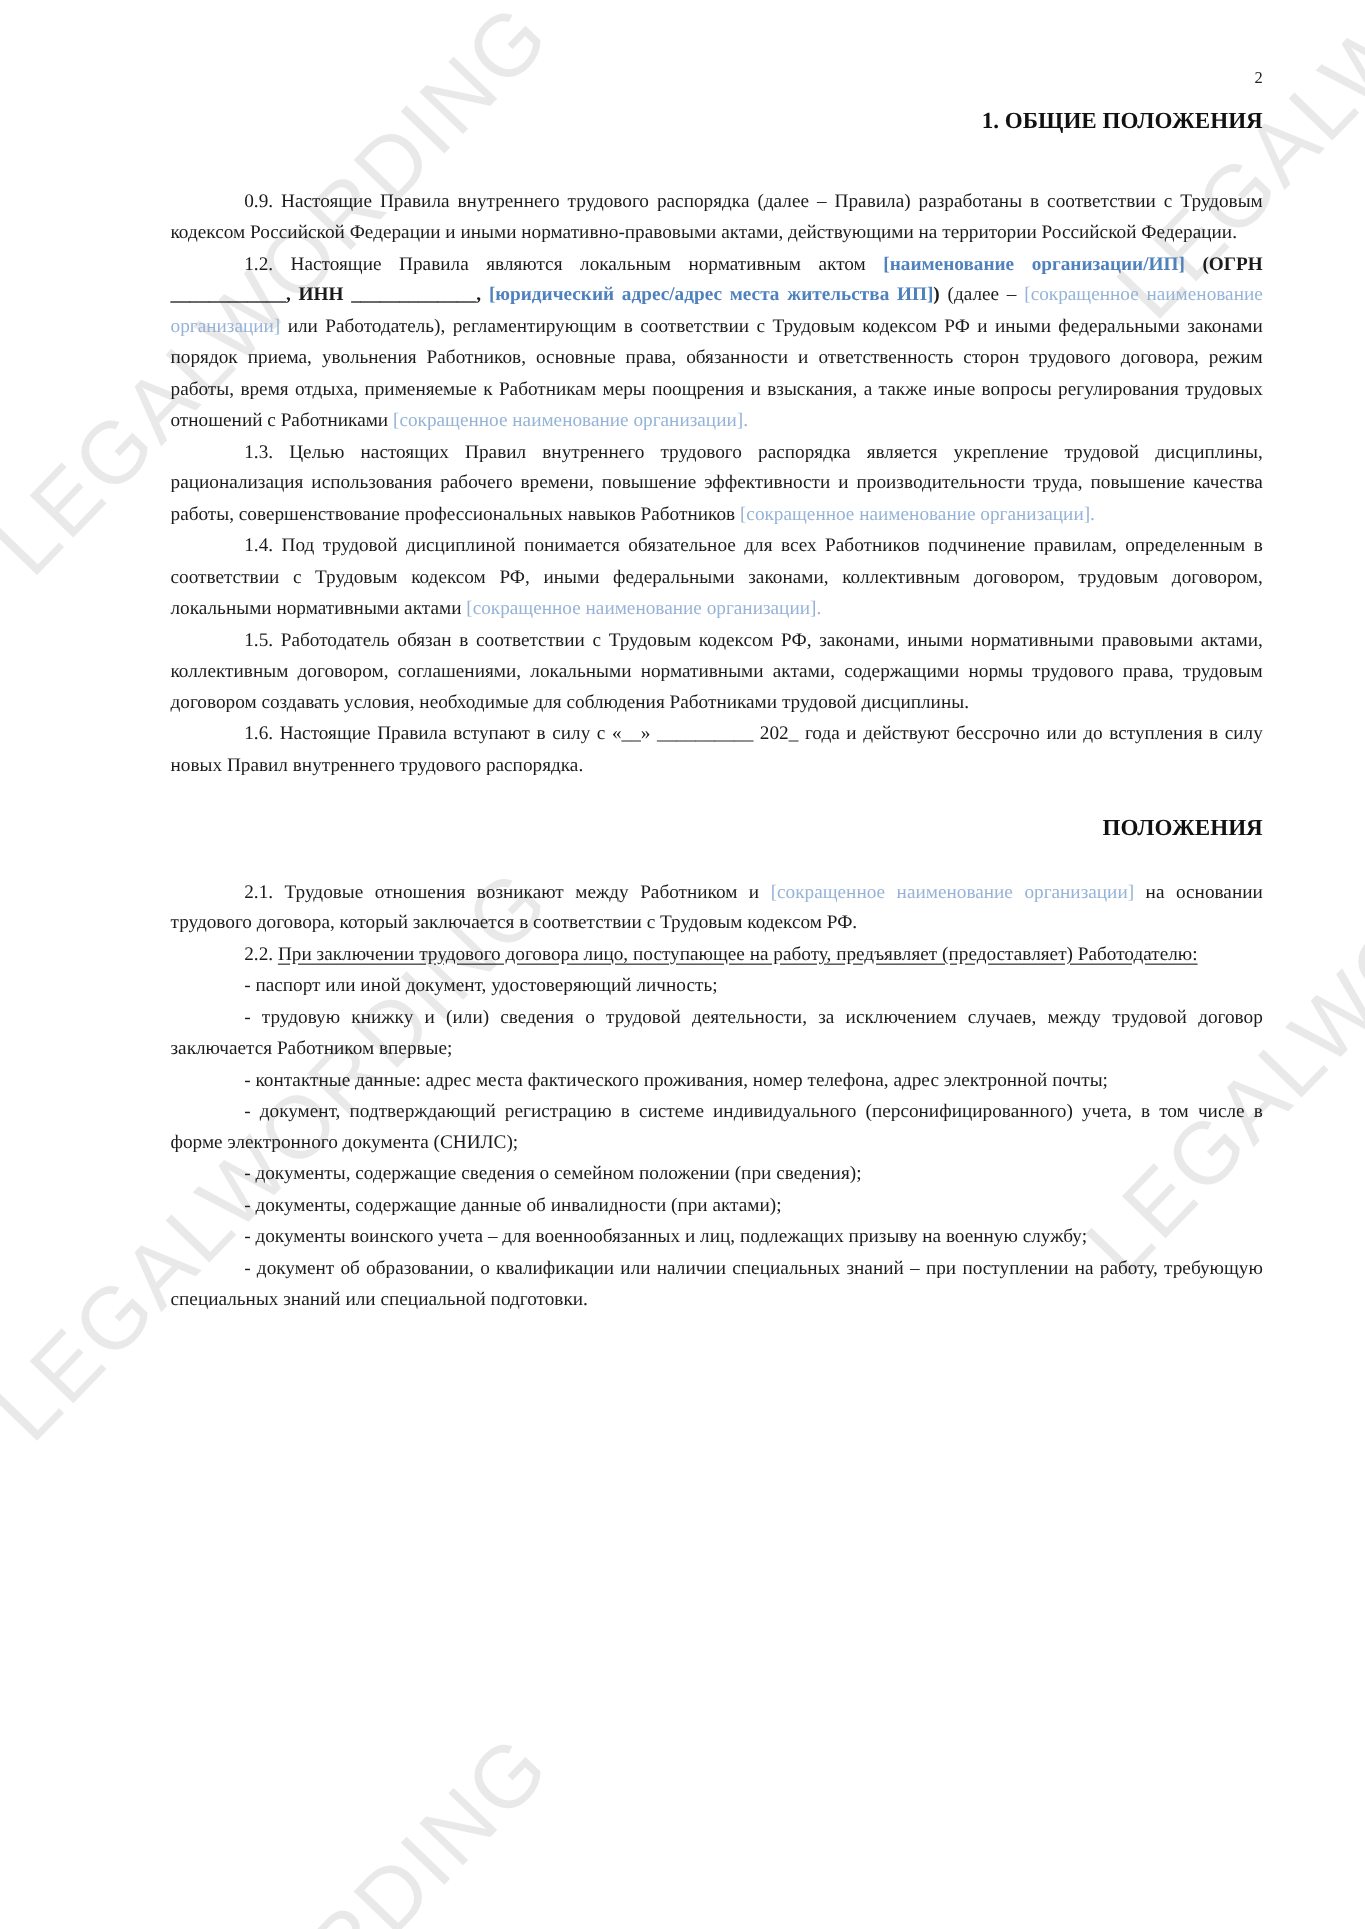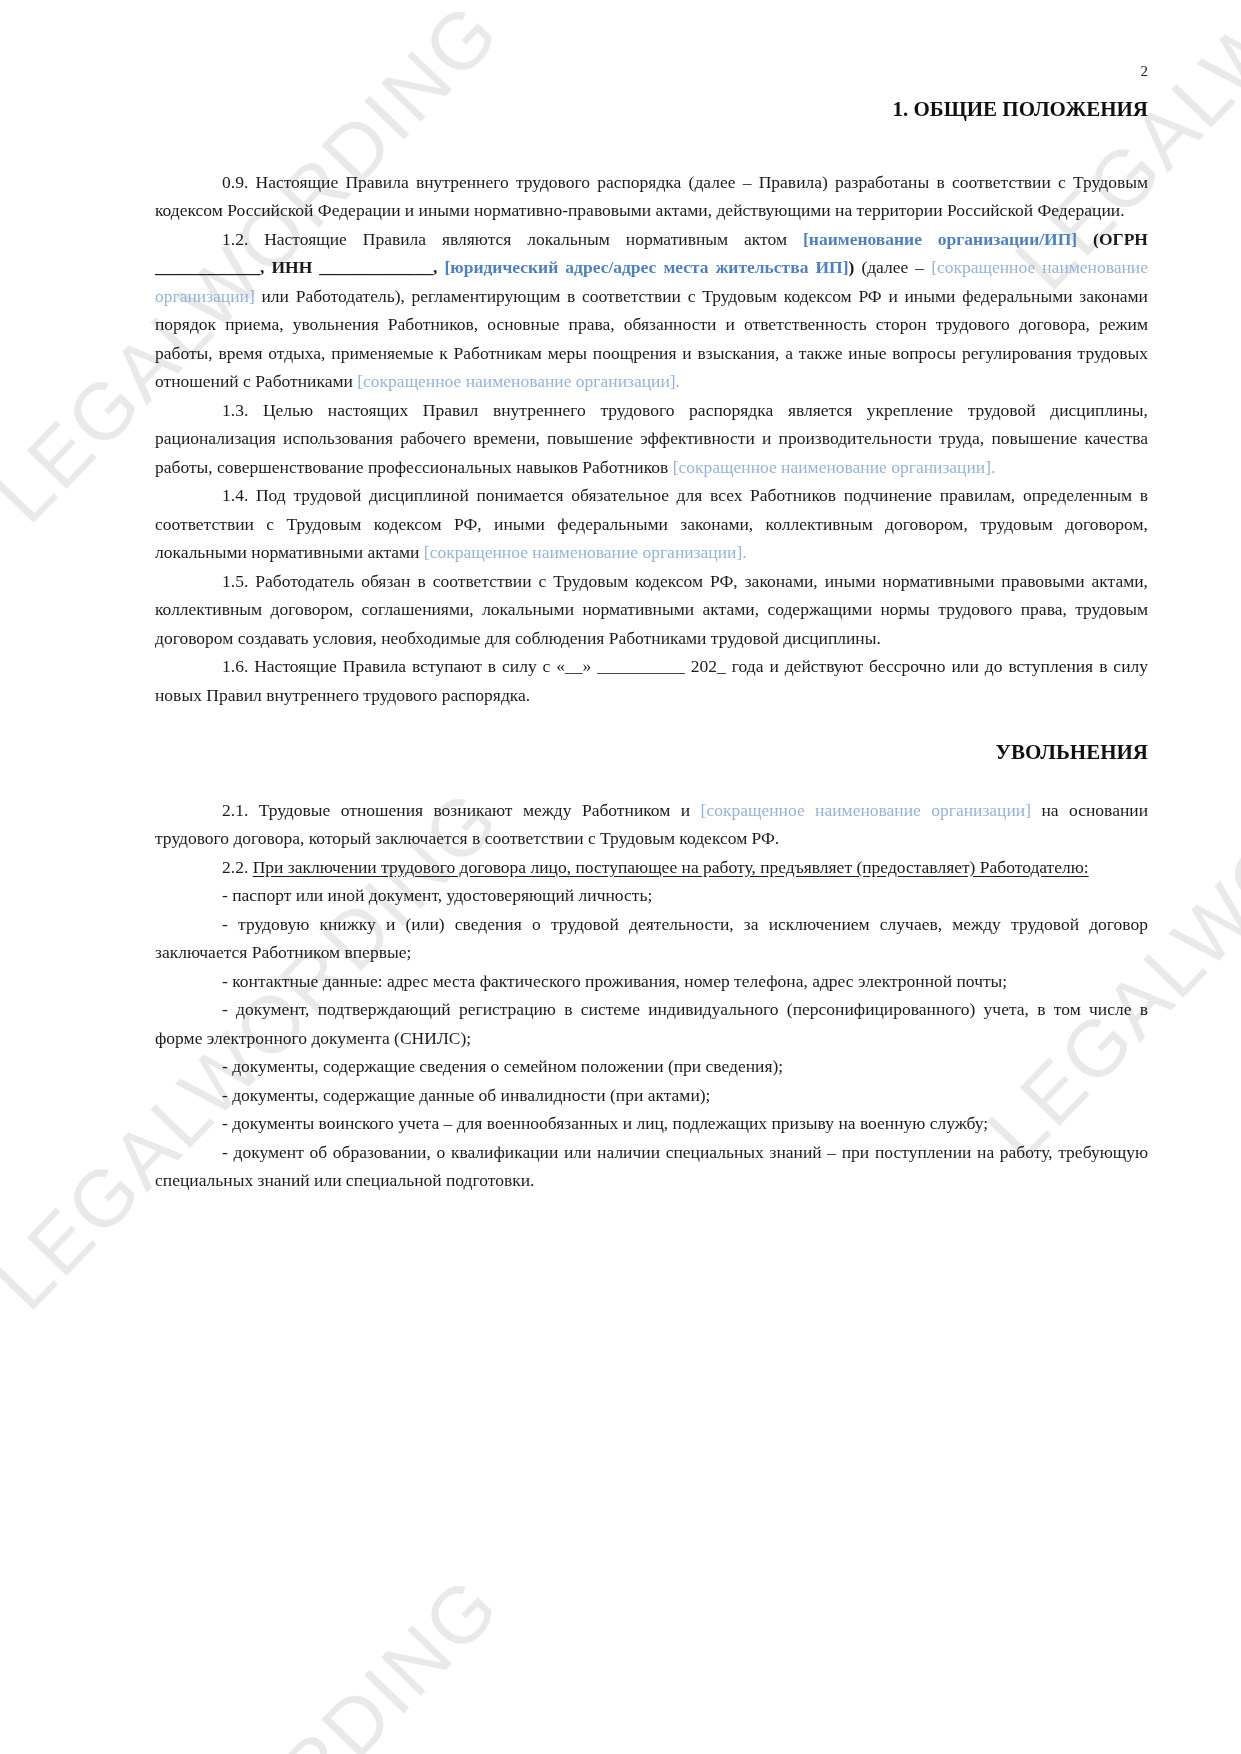--- a/index.html
+++ b/index.html
@@ -100,7 +100,7 @@
       <p class="para"><span>1.5. Работодатель обязан в соответствии с Трудовым кодексом РФ, законами, иными нормативными правовыми актами, коллективным договором, соглашениями, локальными нормативными актами, содержащими нормы трудового права, трудовым договором создавать условия, необходимые для соблюдения Работниками трудовой дисциплины.</span></p>
       <p class="para"><span>1.6. Настоящие Правила вступают в силу с «__» __________ 202_ года и действуют бессрочно или до вступления в силу новых Правил внутреннего трудового распорядка.</span></p>
       <div class="section-heading">
-        <div>УВОЛЬНЕНИЯ</div>
+        <div>ПОЛОЖЕНИЯ</div>
       </div>
       <p class="para"><span>2.1. Трудовые отношения возникают между Работником и </span><span class="run-ph-light">[сокращенное наименование организации]</span><span> на основании трудового договора, который заключается в соответствии с Трудовым кодексом РФ.</span></p>
       <p class="para"><span>2.2. </span><span class="run-underline">При заключении трудового договора лицо, поступающее на работу, предъявляет (предоставляет) Работодателю:</span></p>

